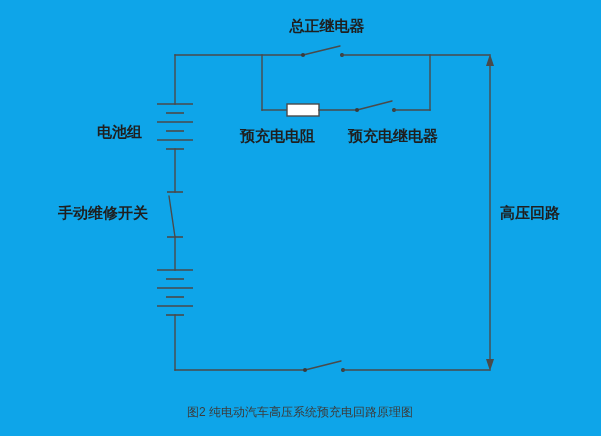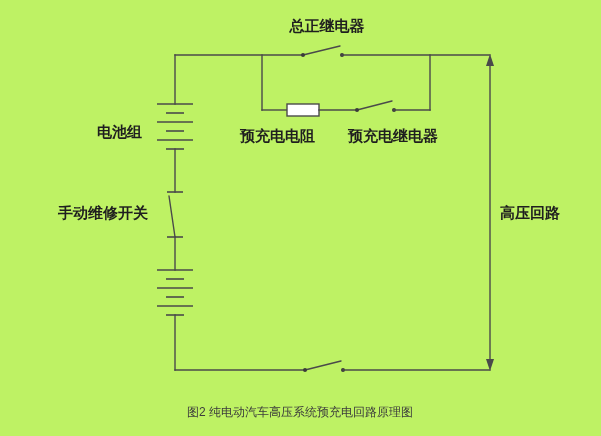--- a/index.html
+++ b/index.html
@@ -12,7 +12,7 @@
     position: relative;
     width: 601px;
     height: 436px;
-    background: #bef264;
+    background: #0ea5e9;
     overflow: hidden;
   }
   svg { display: block; }

